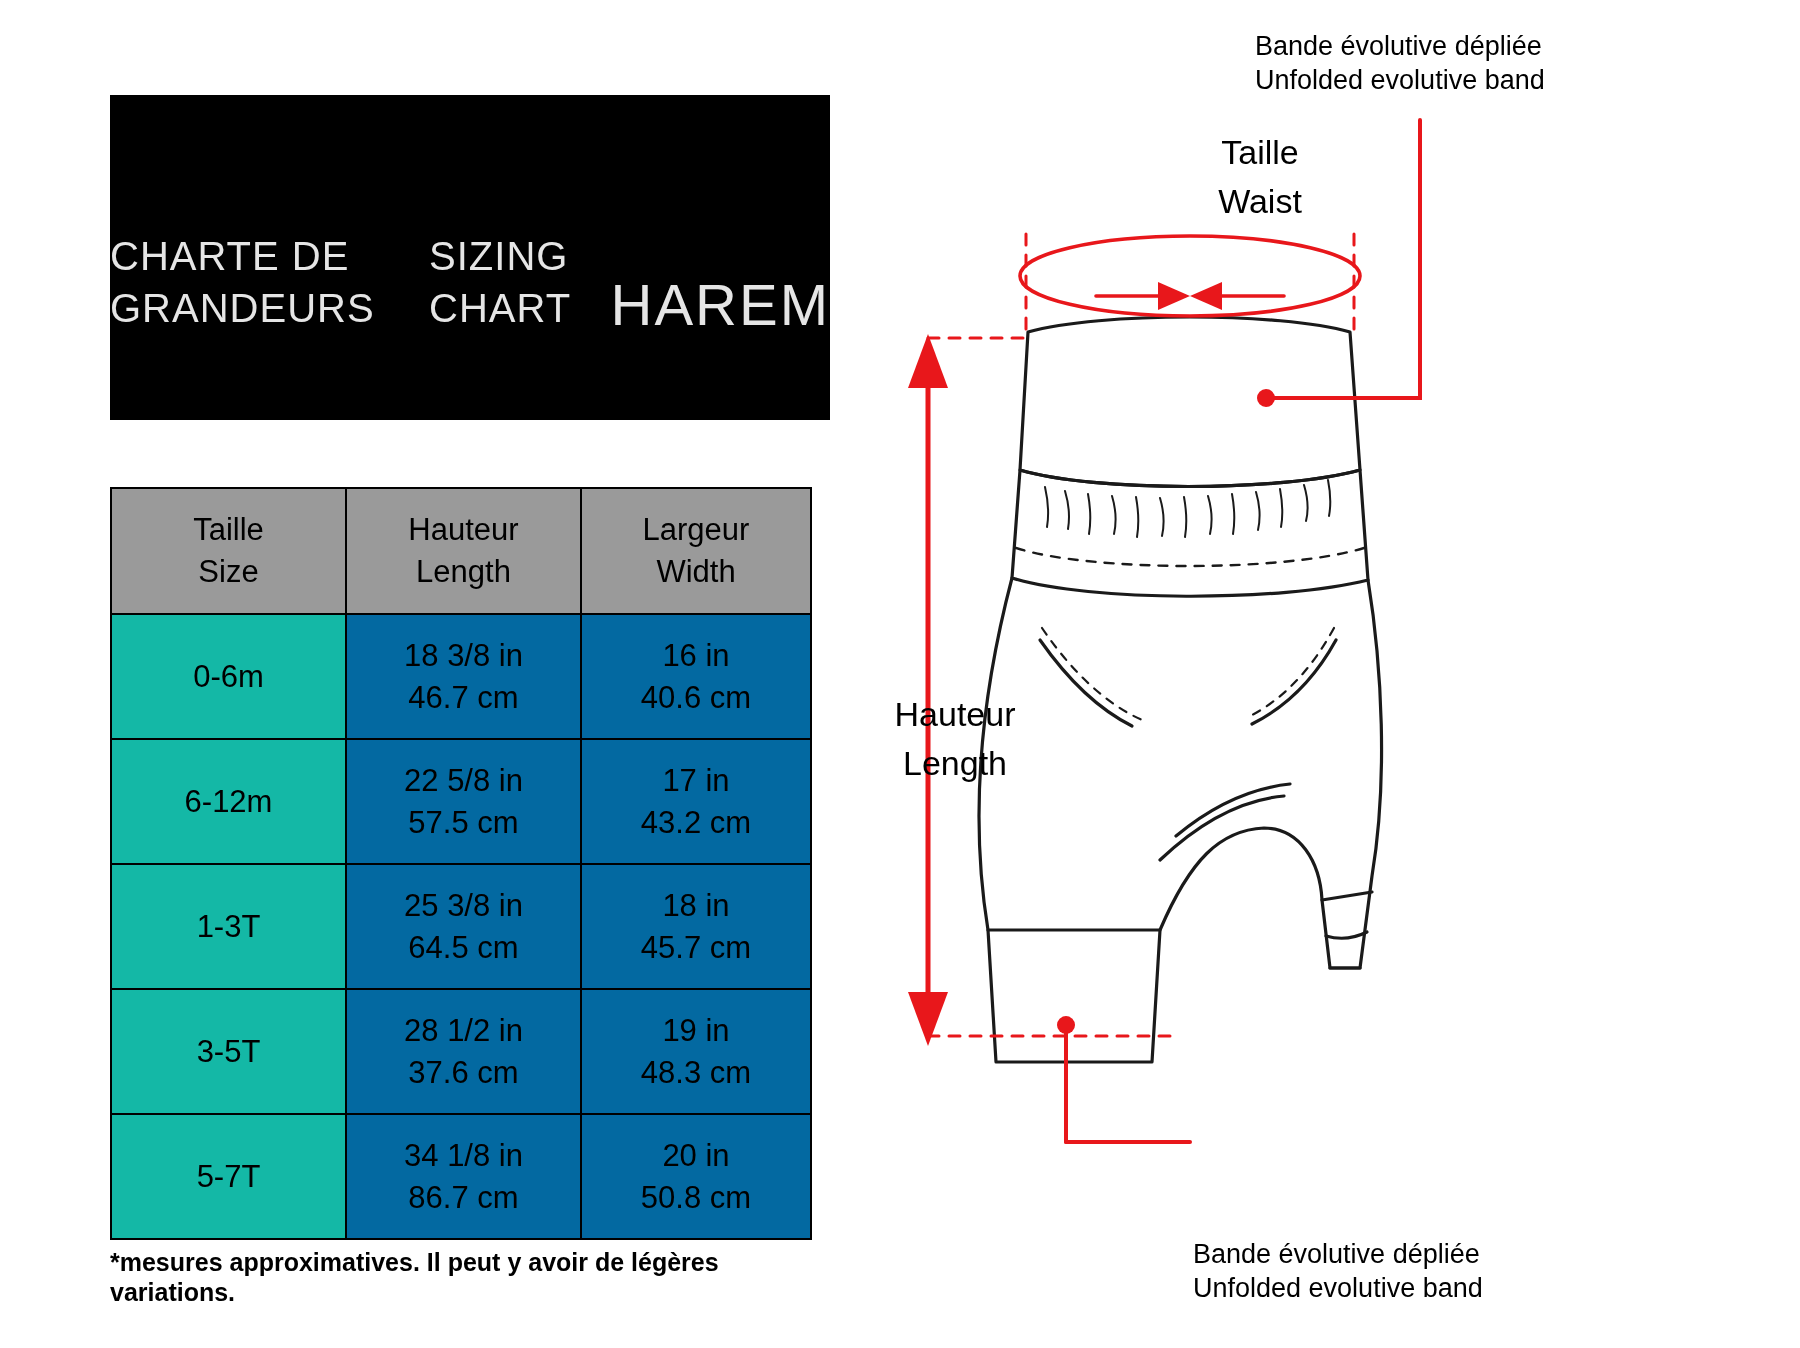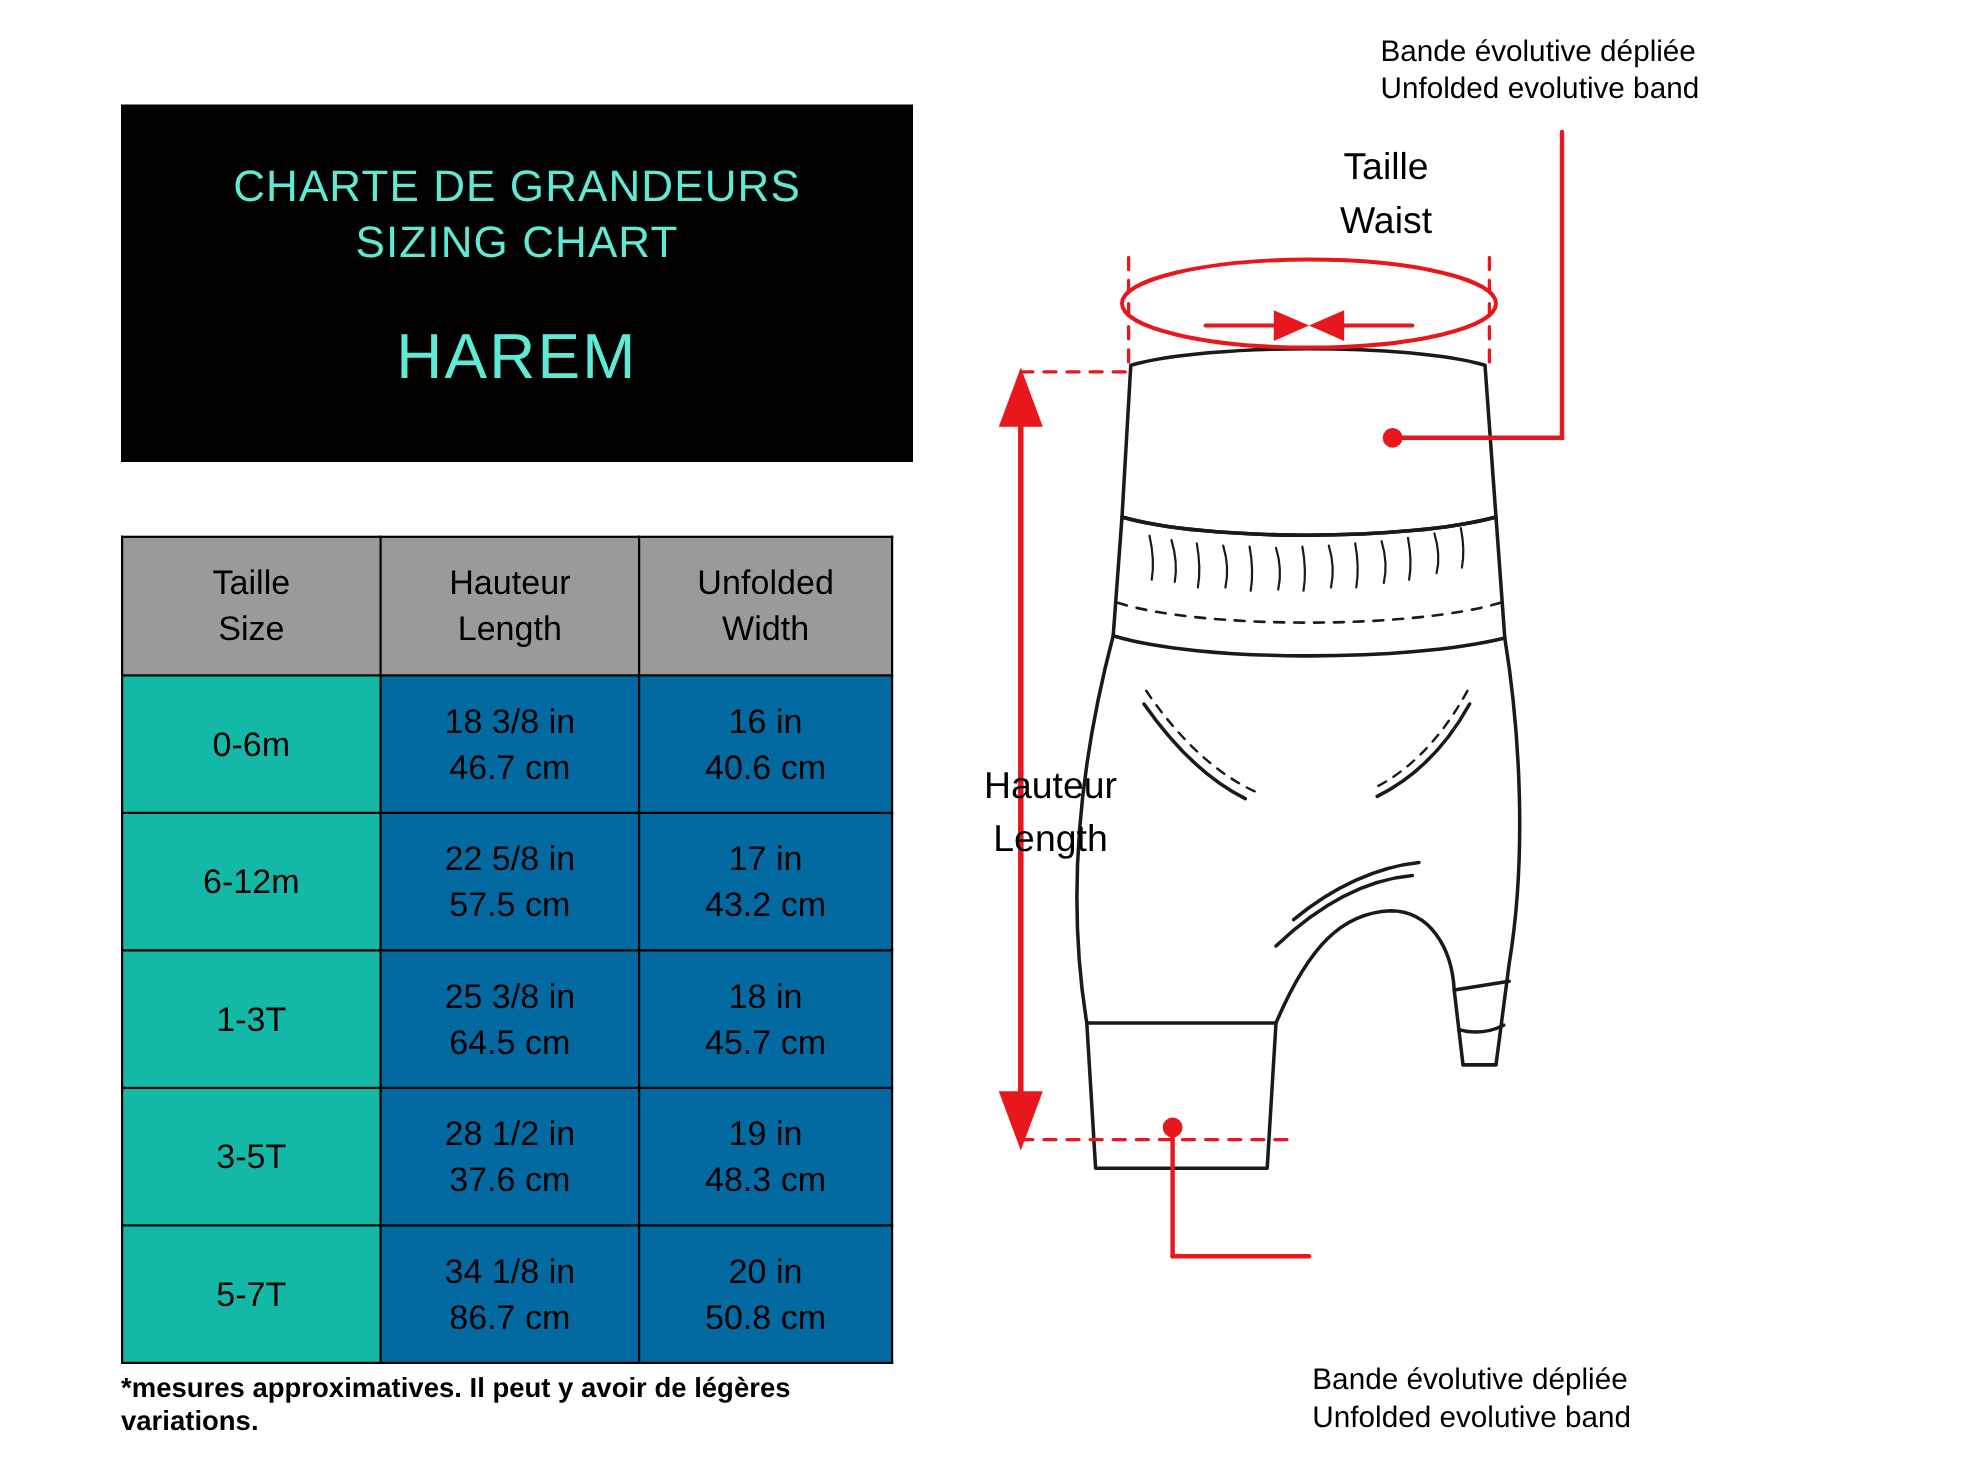--- a/index.html
+++ b/index.html
@@ -32,9 +32,9 @@
     width: 720px;
     height: 325px;
     background: #000000;
-    color: #5eead4;
+    color: #e5e5e5;
     display: flex;
-    flex-direction: column;
+    flex-direction: row;
     align-items: center;
     justify-content: flex-start;
     box-sizing: border-box;

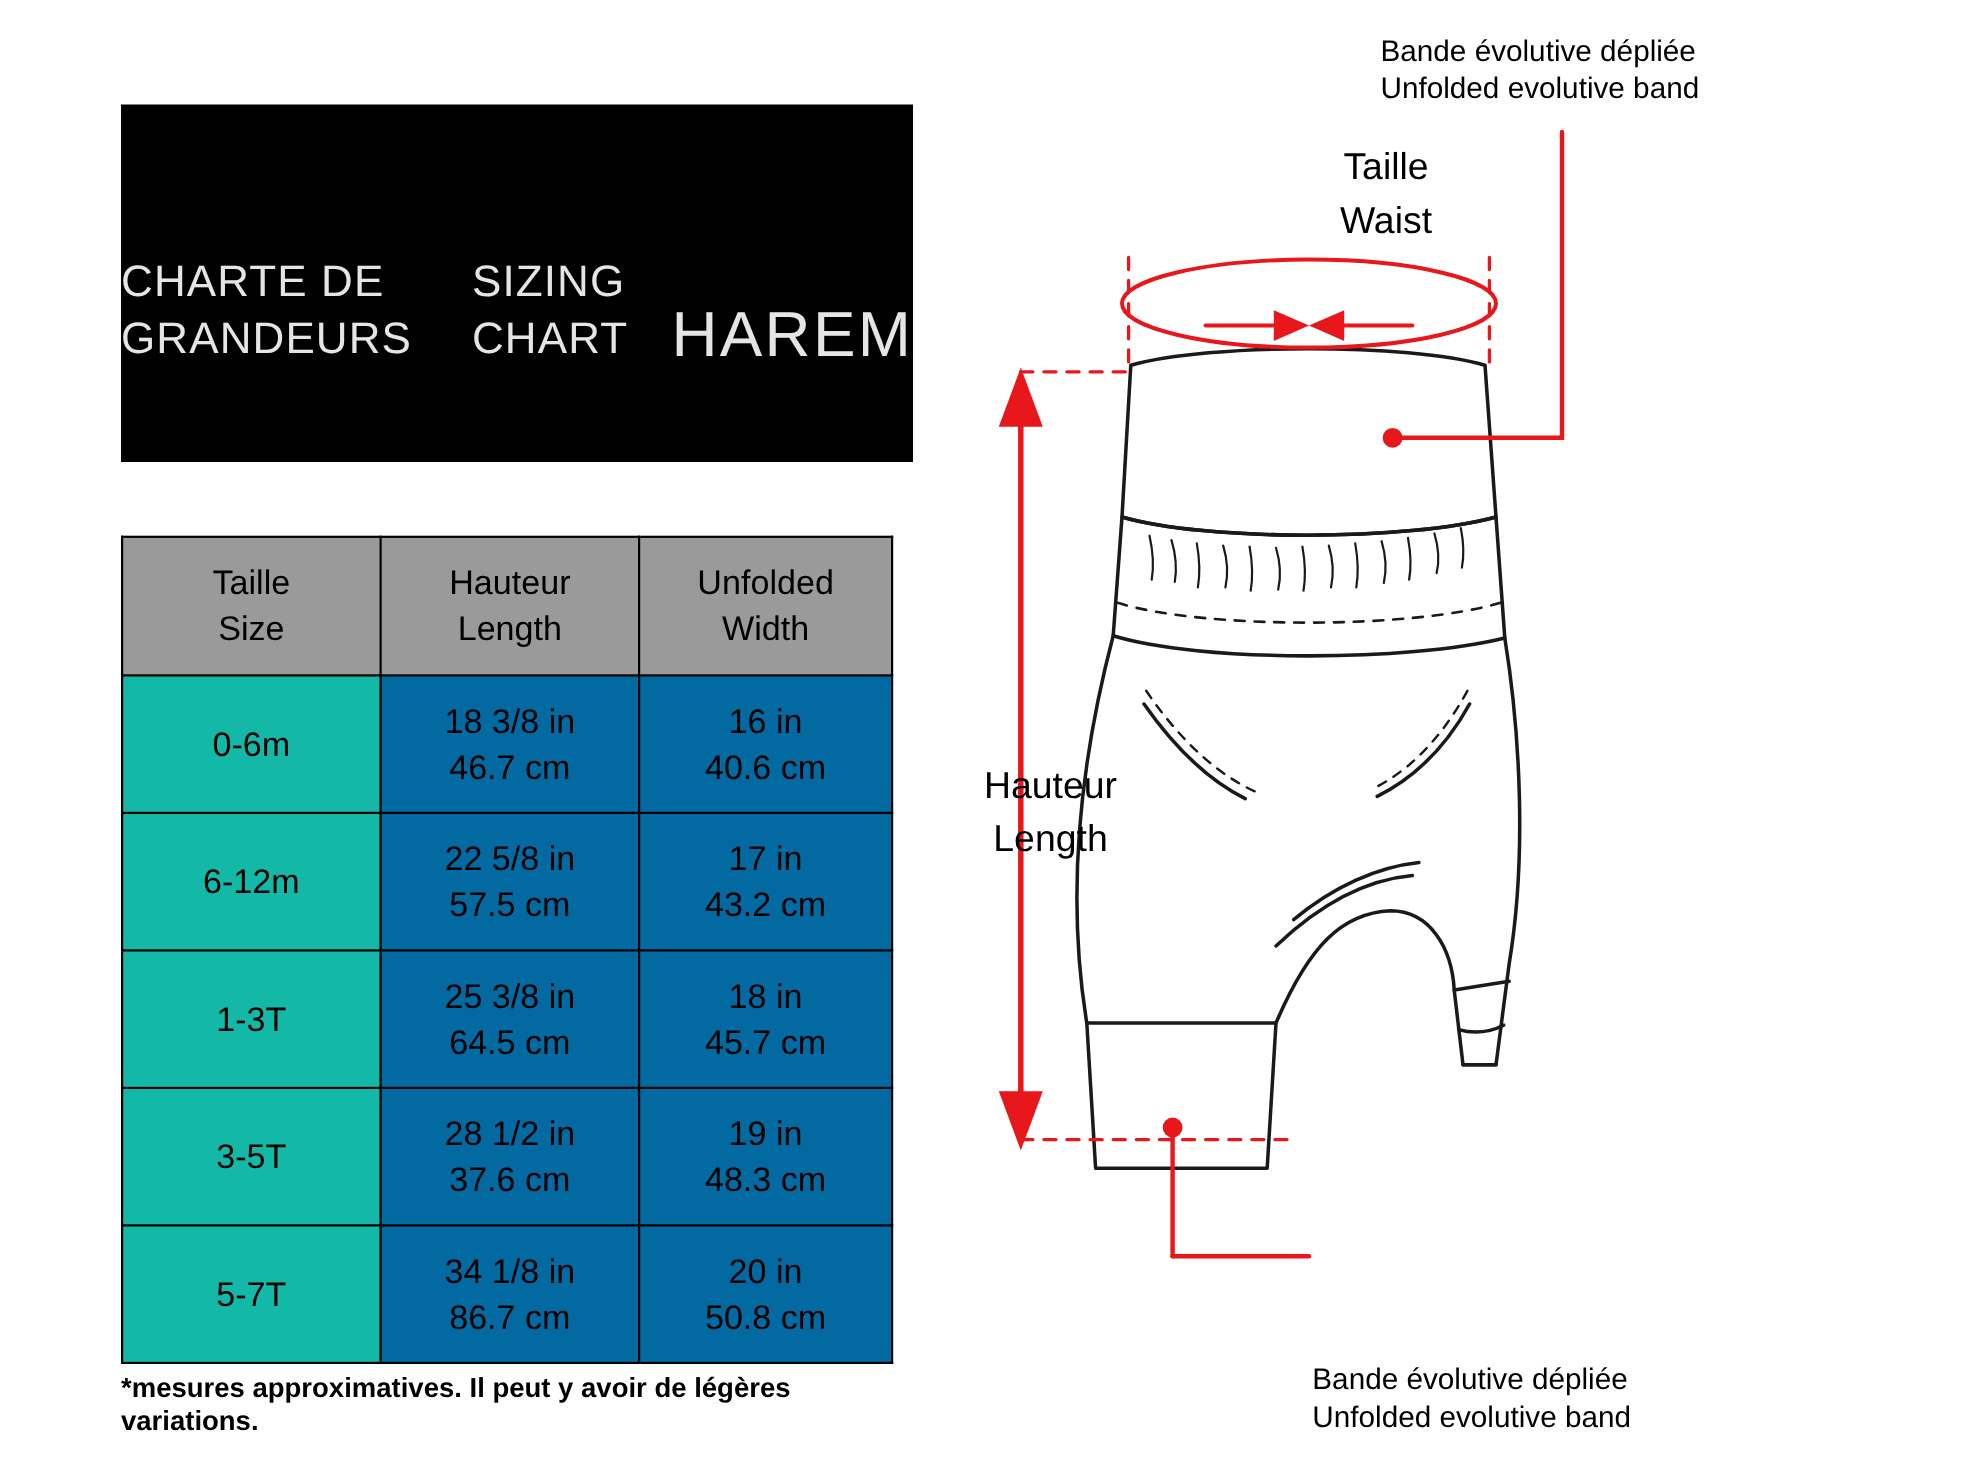--- a/index.html
+++ b/index.html
@@ -176,7 +176,7 @@
           <span class="sub">Length</span>
         </th>
         <th>
-          <span class="sub">Unfolded</span>
+          <span class="sub">Largeur</span>
           <span class="sub">Width</span>
         </th>
       </tr>

